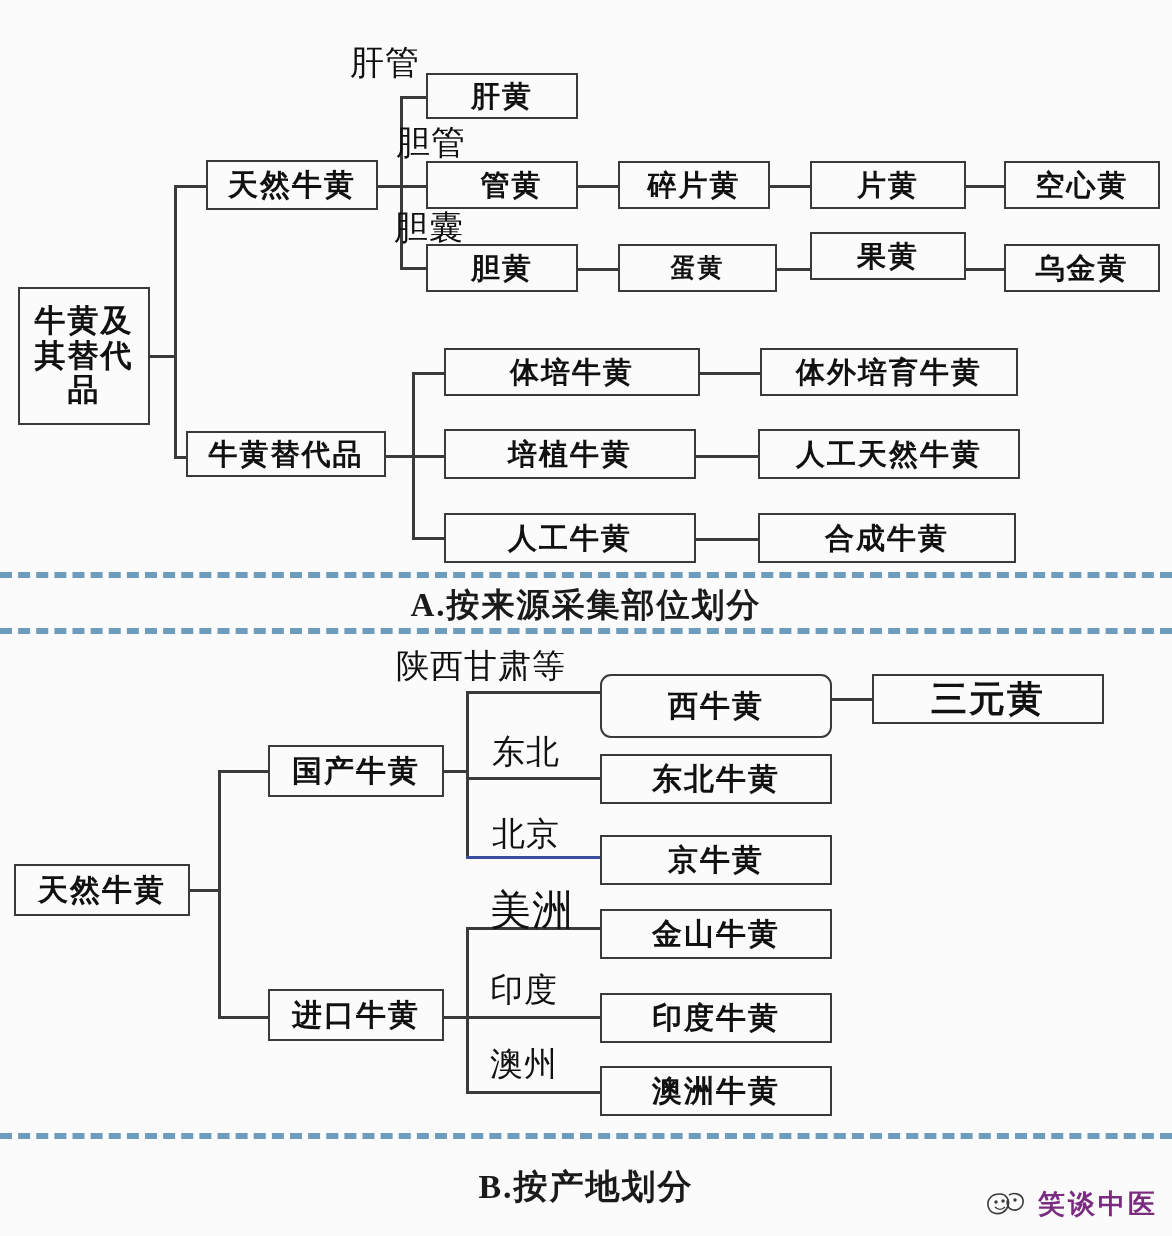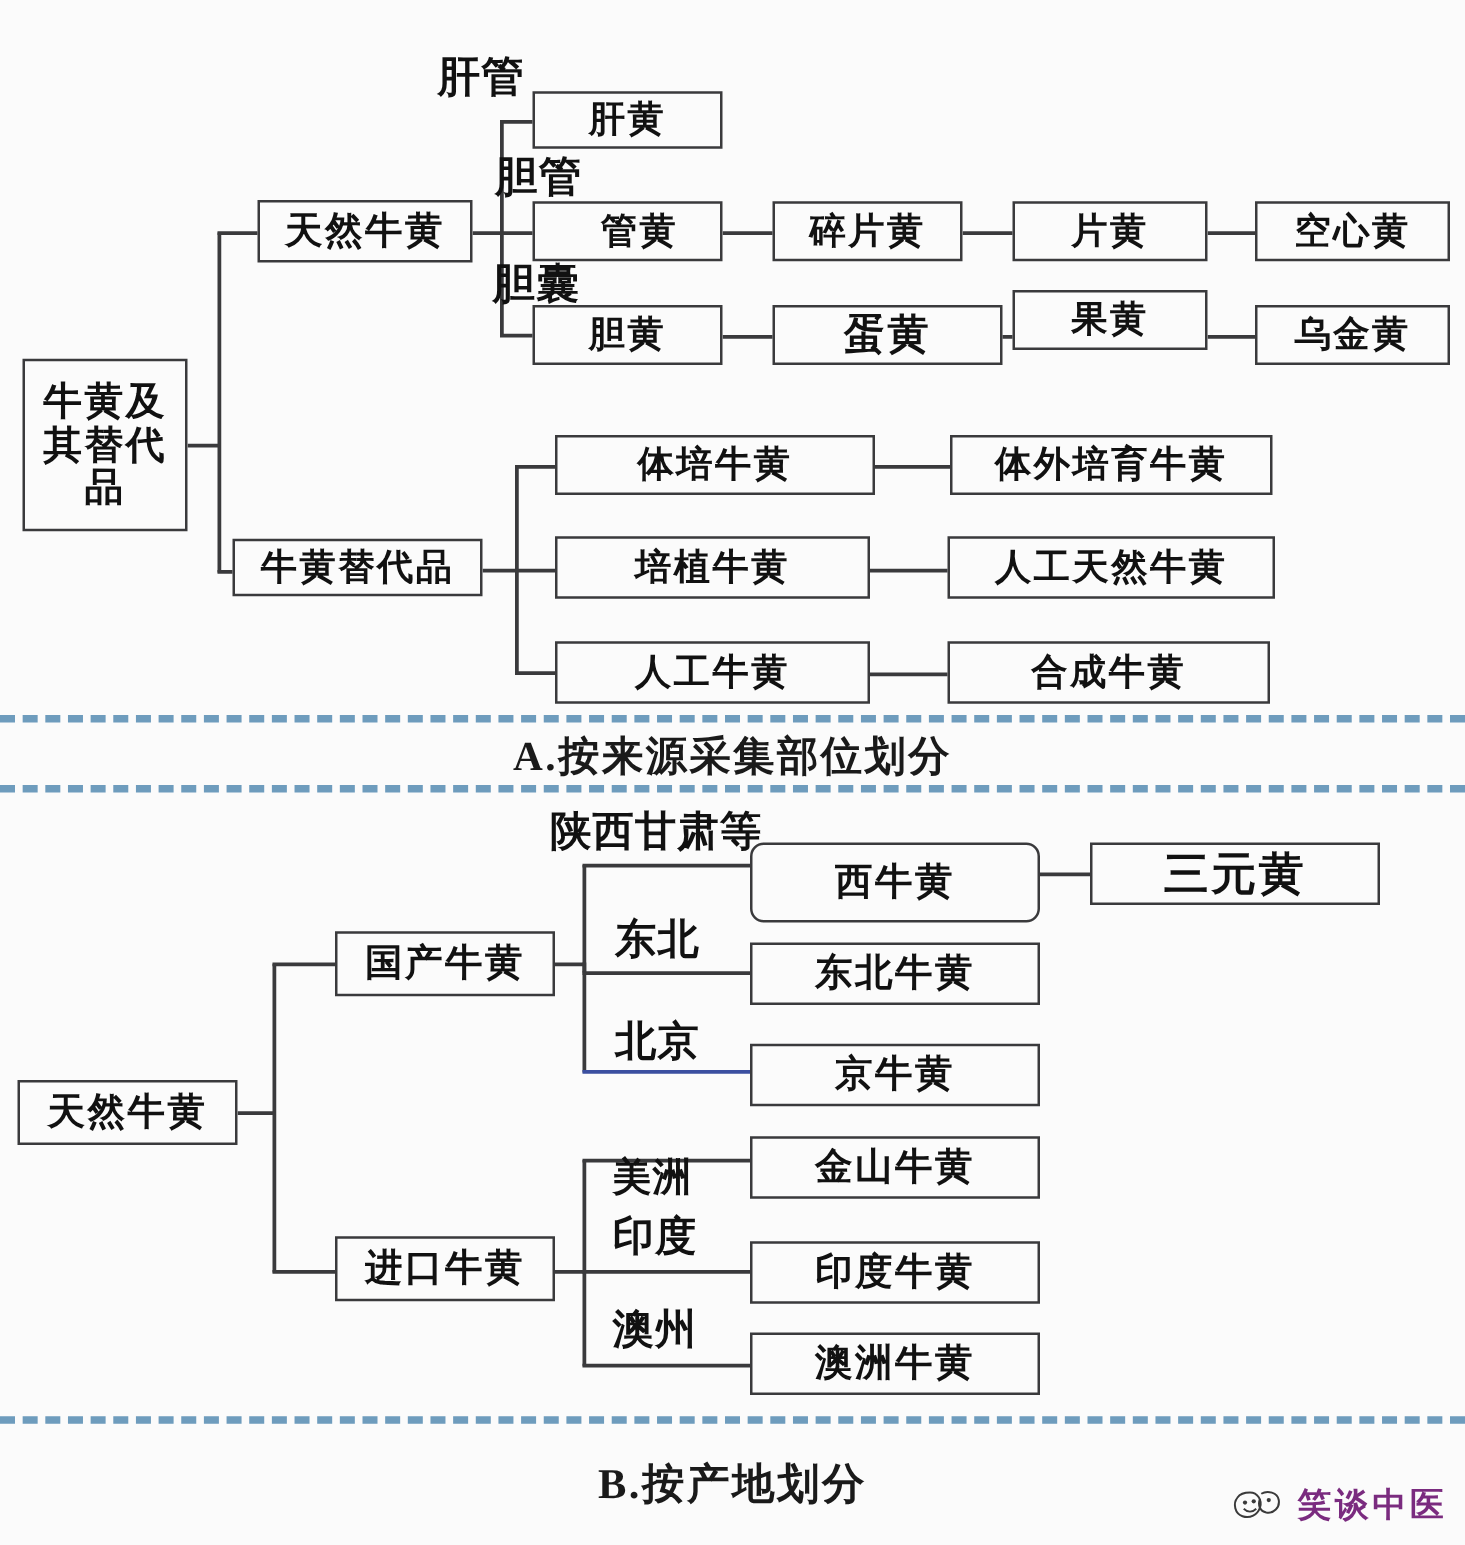--- a/index.html
+++ b/index.html
@@ -41,7 +41,7 @@
   .elabel{
     position:absolute;
     font-family:"Liberation Serif","DejaVu Serif",serif;
-    font-weight:700;
+    font-weight:400;
     color:#111;
     letter-spacing:1px;
     white-space:nowrap;

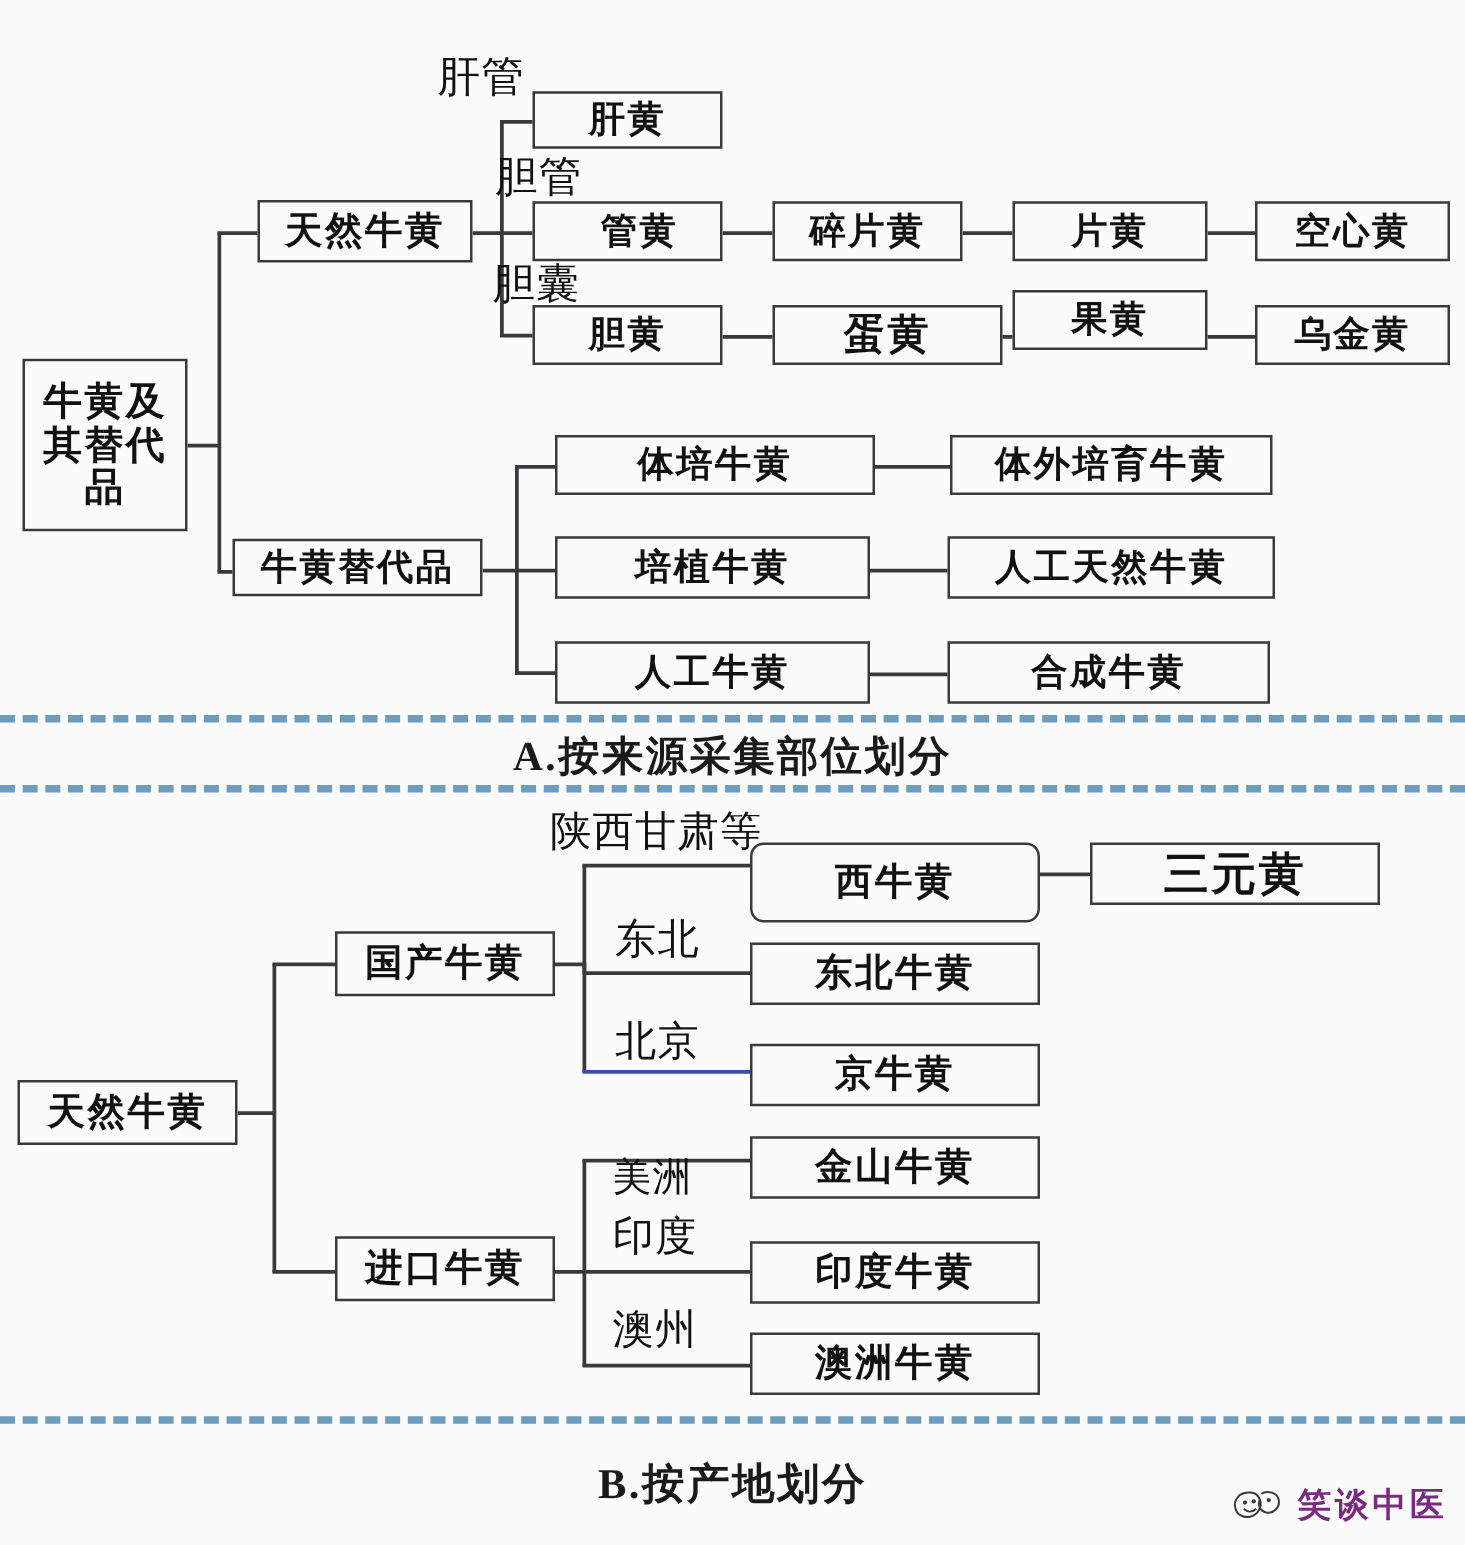--- a/index.html
+++ b/index.html
@@ -125,7 +125,7 @@
     <div class="box" style="left:426px;top:244px;width:152px;height:48px;font-size:29px;">胆黄</div>
 
     <div class="ln h" style="left:578px;top:268px;width:42px;"></div>
-    <div class="box thin" style="left:618px;top:244px;width:184px;height:48px;font-size:33px;">蛋黄</div>
+    <div class="box thin" style="left:618px;top:244px;width:159px;height:48px;font-size:25px;">蛋黄</div>
 
     <div class="ln h" style="left:770px;top:268px;width:42px;"></div>
     <div class="box thin" style="left:810px;top:232px;width:156px;height:48px;font-size:29px;">果黄</div>

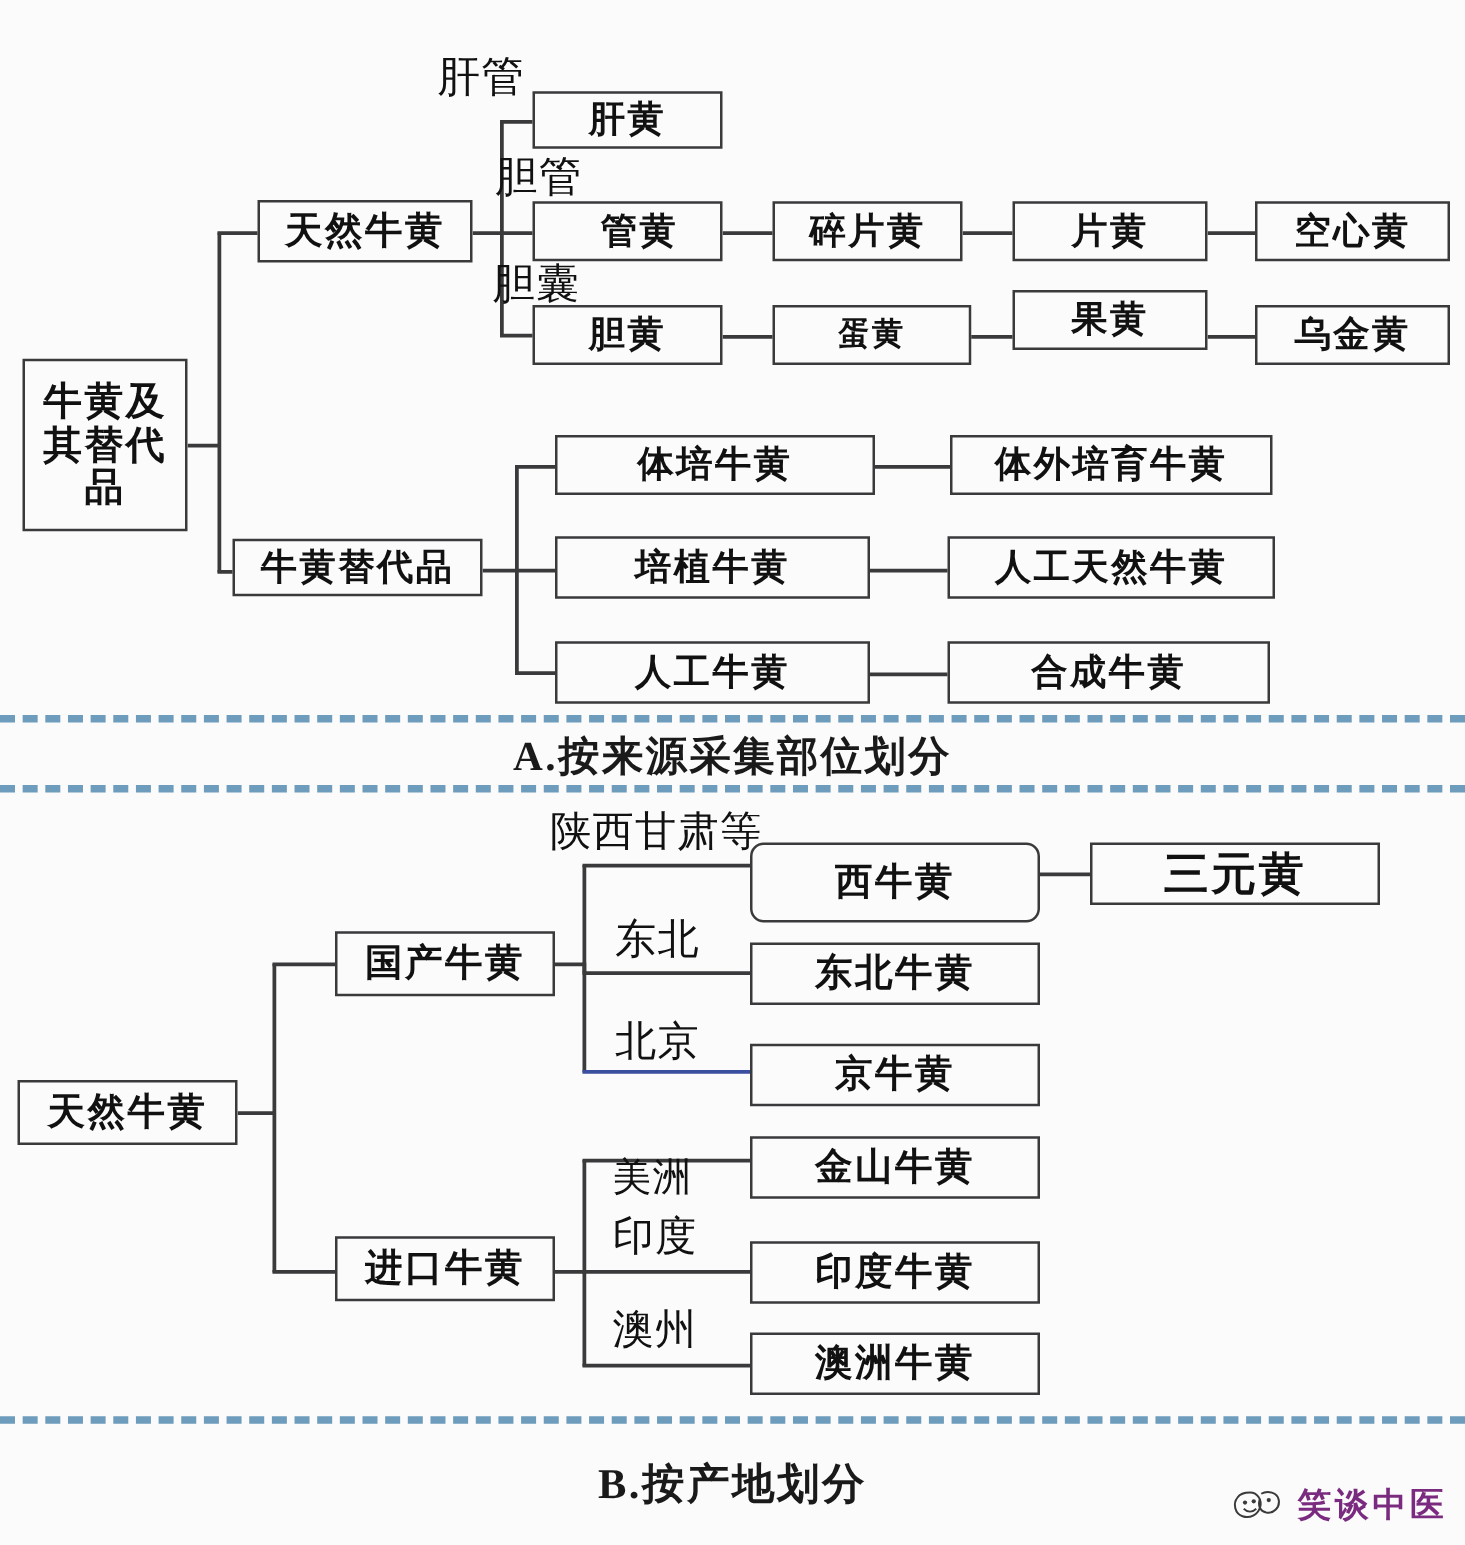--- a/index.html
+++ b/index.html
@@ -172,7 +172,7 @@
     <div class="ln v" style="left:466px;top:692px;height:86px;"></div>
     <div class="ln v" style="left:466px;top:770px;height:88px;"></div>
 
-    <div class="elabel" style="left:396px;top:650px;font-size:33px;margin-left:44px;">陕西甘肃等</div>
+    <div class="elabel" style="left:396px;top:650px;font-size:33px;">陕西甘肃等</div>
     <div class="ln h" style="left:466px;top:691px;width:138px;"></div>
     <div class="box thin" style="left:600px;top:674px;width:232px;height:64px;font-size:30px;border-radius:11px;">西牛黄</div>
     <div class="ln h" style="left:832px;top:698px;width:42px;"></div>

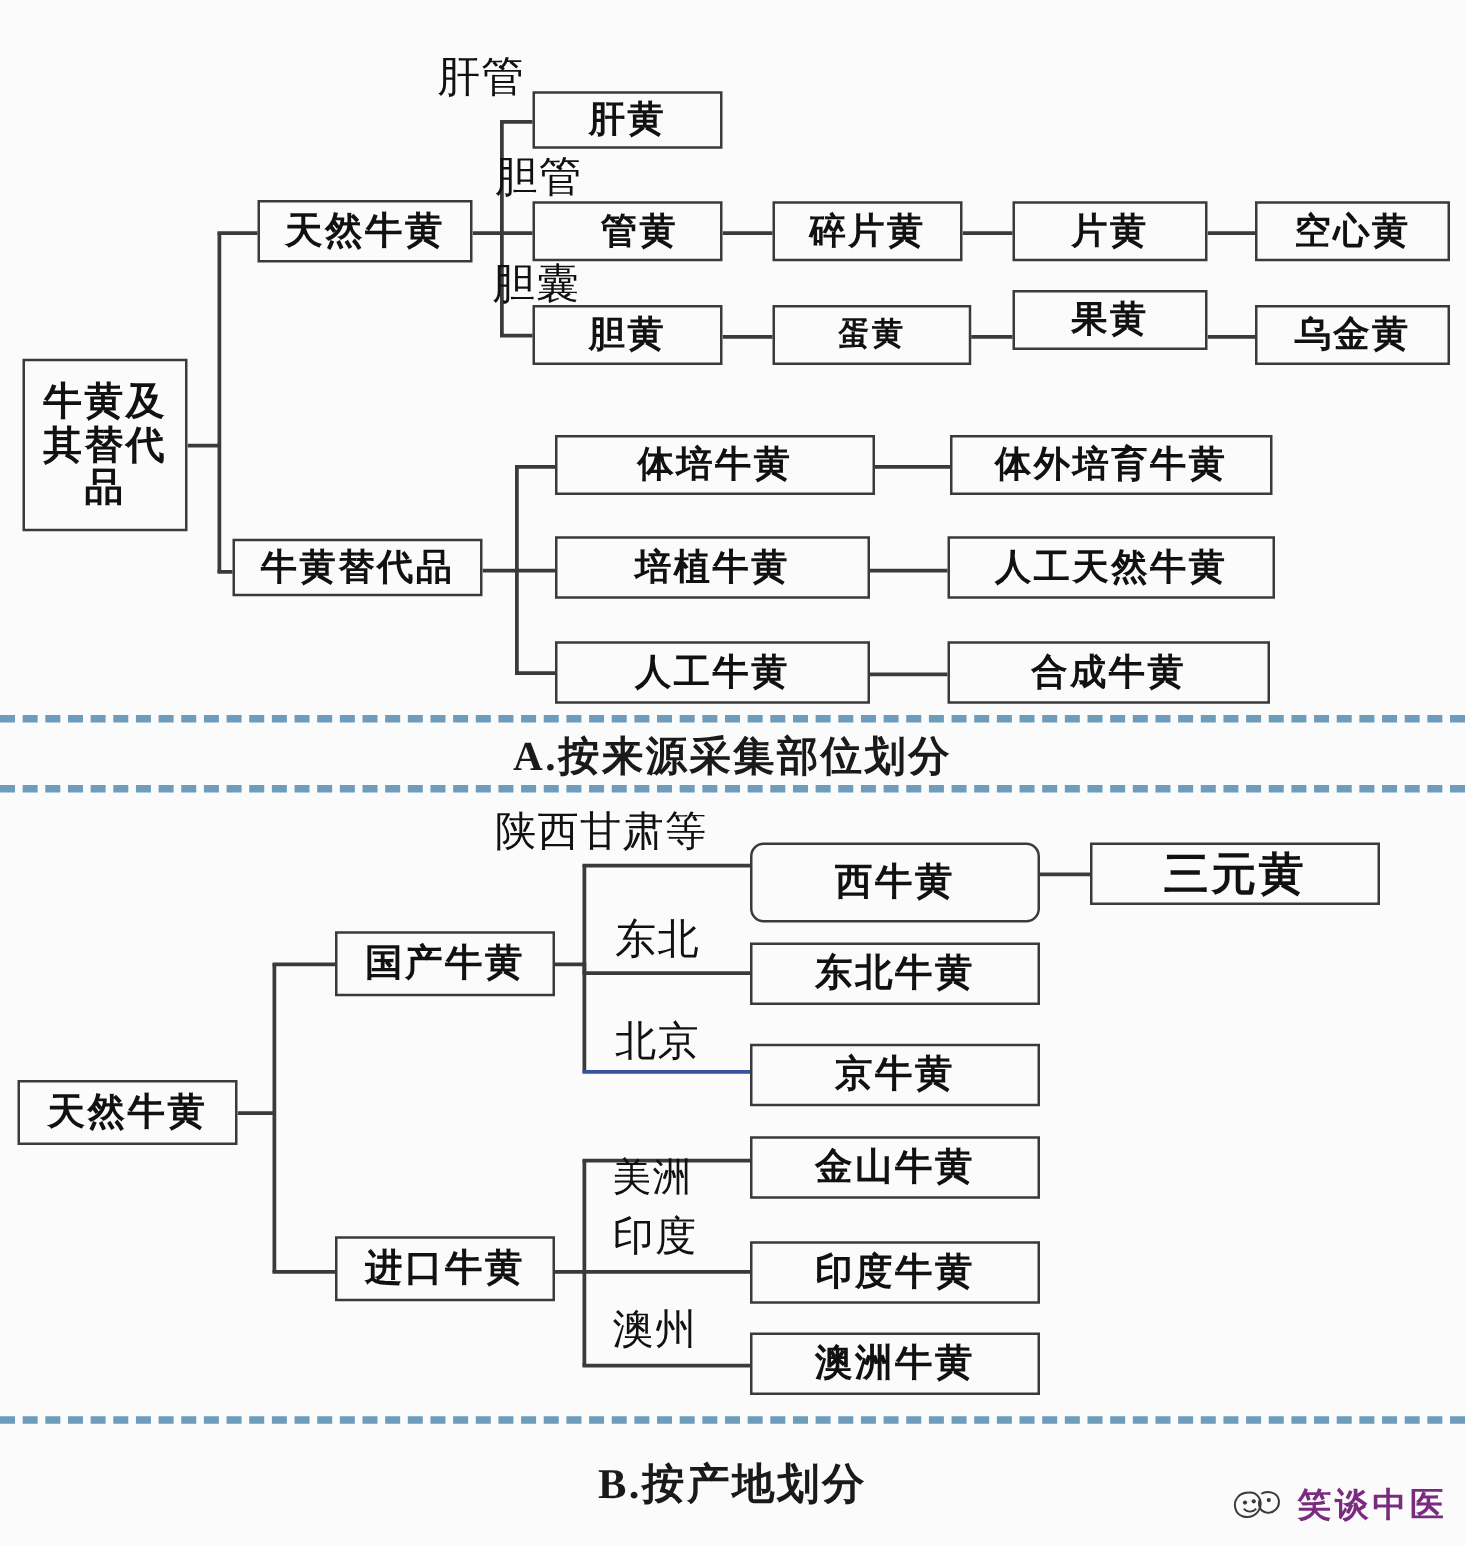--- a/index.html
+++ b/index.html
@@ -189,7 +189,7 @@
     <div class="ln h" style="left:444px;top:1016px;width:24px;"></div>
     <div class="ln v" style="left:466px;top:928px;height:165px;"></div>
 
-    <div class="elabel" style="left:490px;top:890px;font-size:31px;margin-top:36px;">美洲</div>
+    <div class="elabel" style="left:490px;top:890px;font-size:41px;">美洲</div>
     <div class="ln h" style="left:466px;top:927px;width:138px;"></div>
     <div class="box thin" style="left:600px;top:909px;width:232px;height:50px;font-size:30px;">金山牛黄</div>
 

